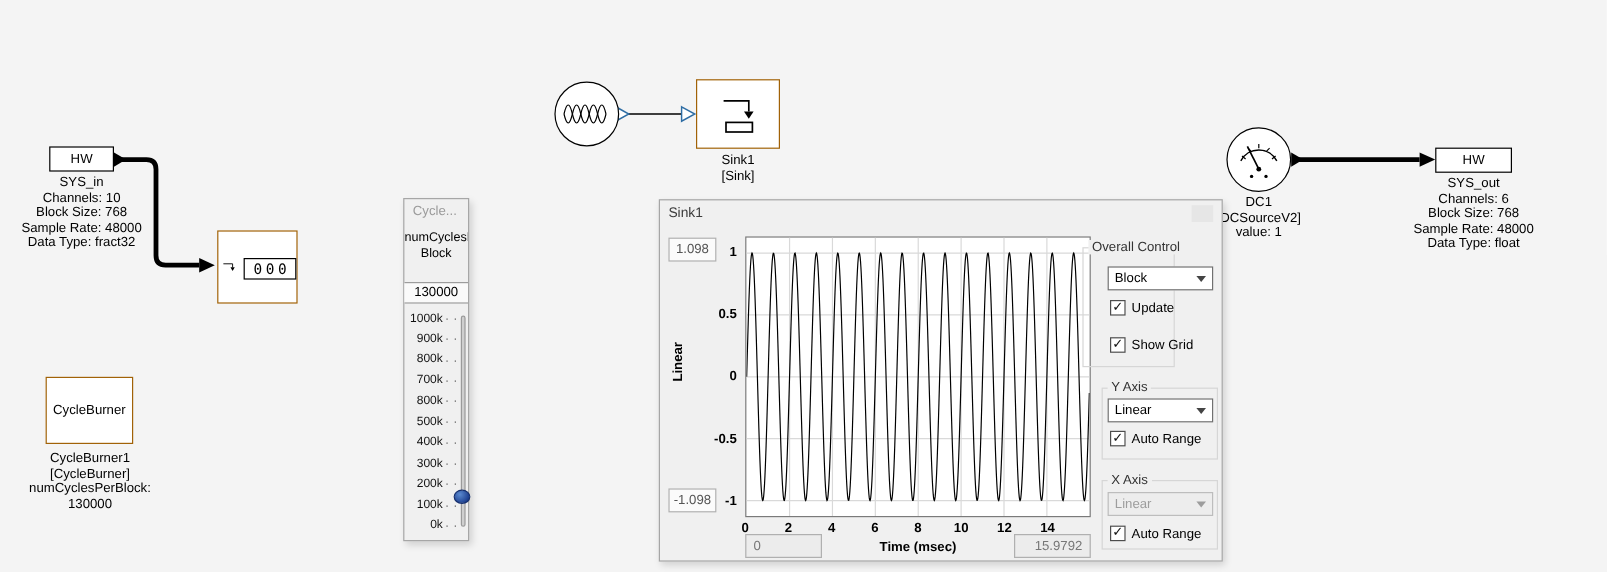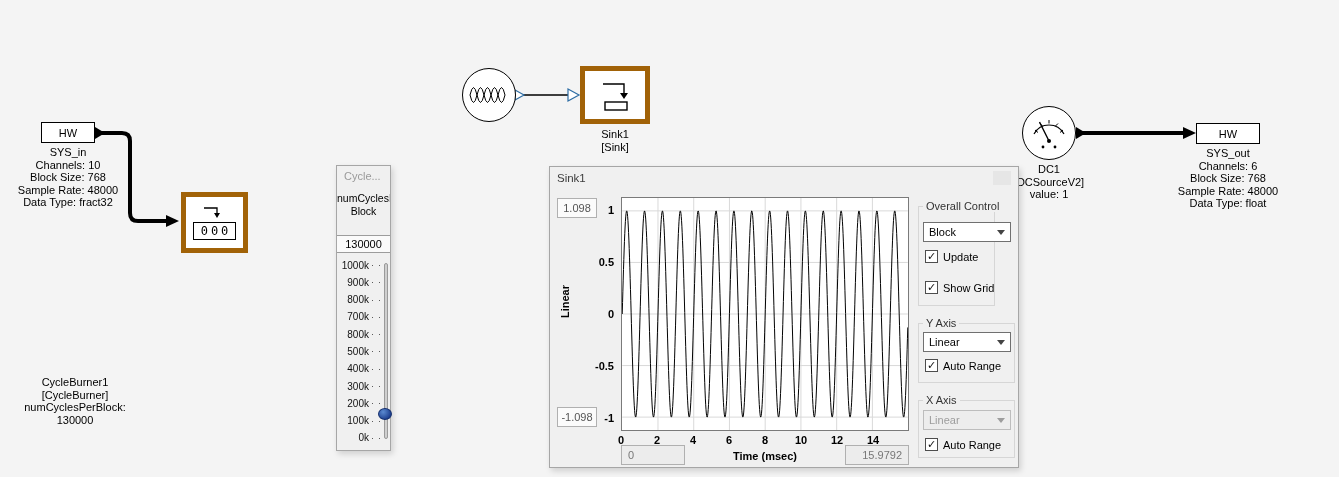--- a/index.html
+++ b/index.html
@@ -60,7 +60,7 @@
 
   
   .group { position:absolute; border:1px solid #d6d6d6; }
-  .g1 { left:368px; top:39px;  width:77px; height:100px;text-align:center; }
+  .g1 { left:352px; top:39px;  width:77px; height:100px;text-align:center; }
   .g2 { left:368px; top:156px; width:97; height:60px; width:97px; }
   .g3 { left:368px; top:233px; width:97px; height:58px; }
   .legend { position:absolute; top:-7px; left:4px; background:#f0f0f0; padding:0 3px;

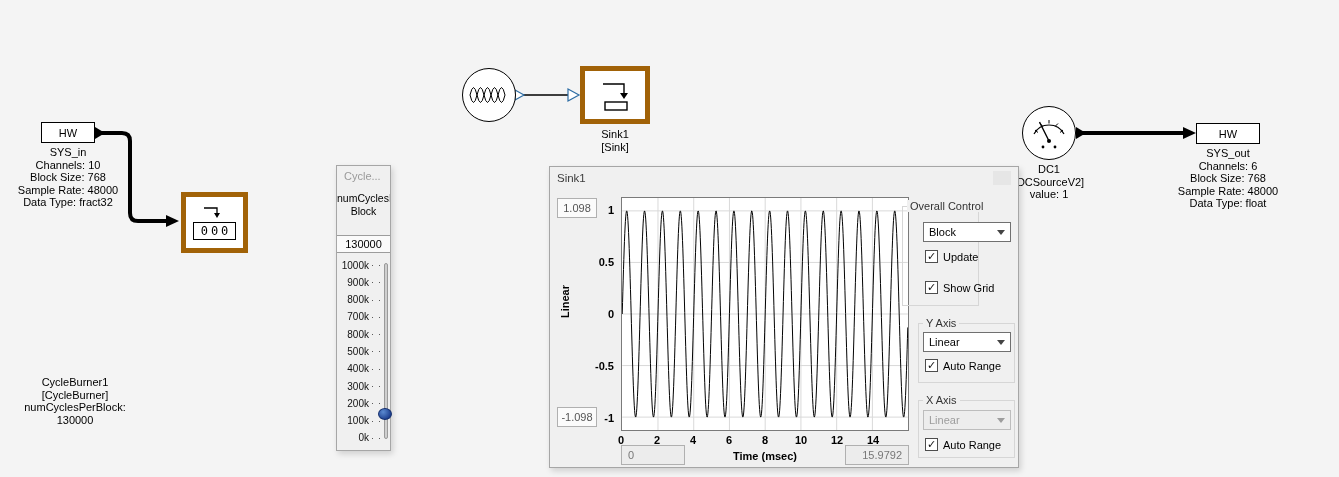--- a/index.html
+++ b/index.html
@@ -10,8 +10,8 @@
   
   .hwblock { position:absolute; height:21px; background:#fff; border:1px solid #000;
              display:flex; align-items:center; justify-content:center; font-size:11px; }
-  .block  { position:absolute; background:#fff; border:5px solid #a16207;
-            display:flex; flex-direction:column; align-items:center; justify-content:center; }
+  .block  { position:absolute; background:#fff; border:1px solid #a16207;
+            display:flex; align-items:center; justify-content:center; }
   .circle { position:absolute; width:54px; height:54px; background:#fff; border:1.5px solid #000;
             border-radius:50%; display:flex; align-items:center; justify-content:center; }
   .blabel { position:absolute; text-align:center; font-size:11px; line-height:12.6px; color:#000; }

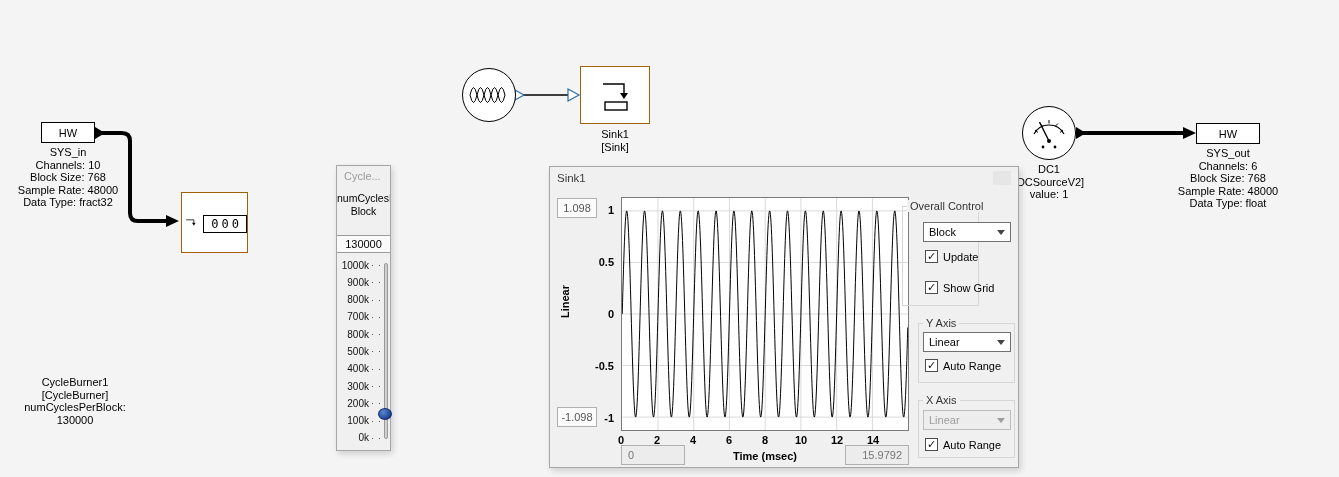--- a/index.html
+++ b/index.html
@@ -115,6 +115,10 @@
     <div class="digits">000</div>
   </div>
 
+  <div class="block" style="left:38px; top:314px; width:73px; height:56px;">
+    <div>Cycle</div>
+    <div>Burner</div>
+  </div>
   <div class="blabel" style="left:5px; top:376px; width:140px;">
     <div>CycleBurner1</div>
     <div>[CycleBurner]</div>

